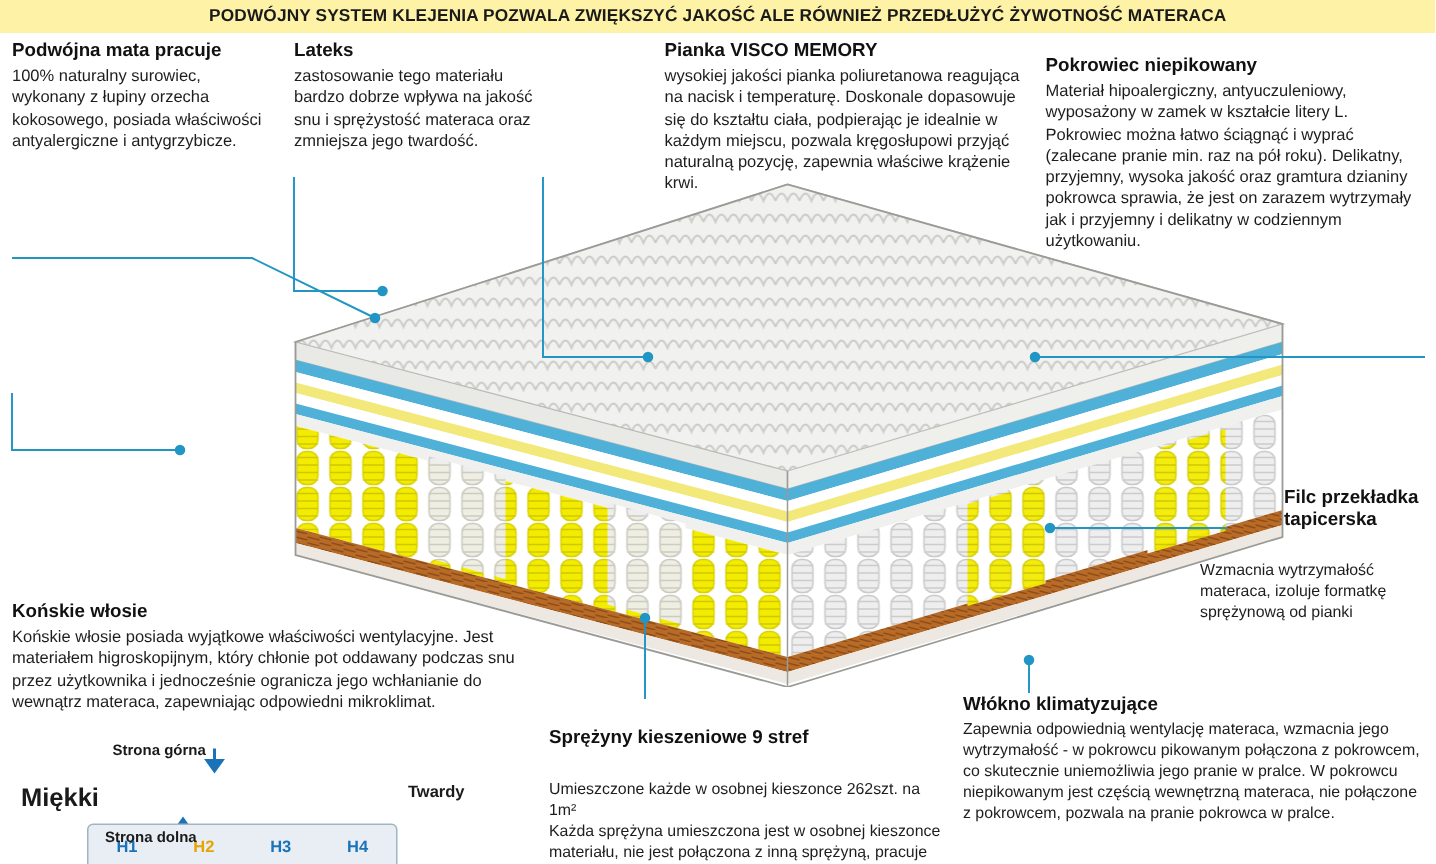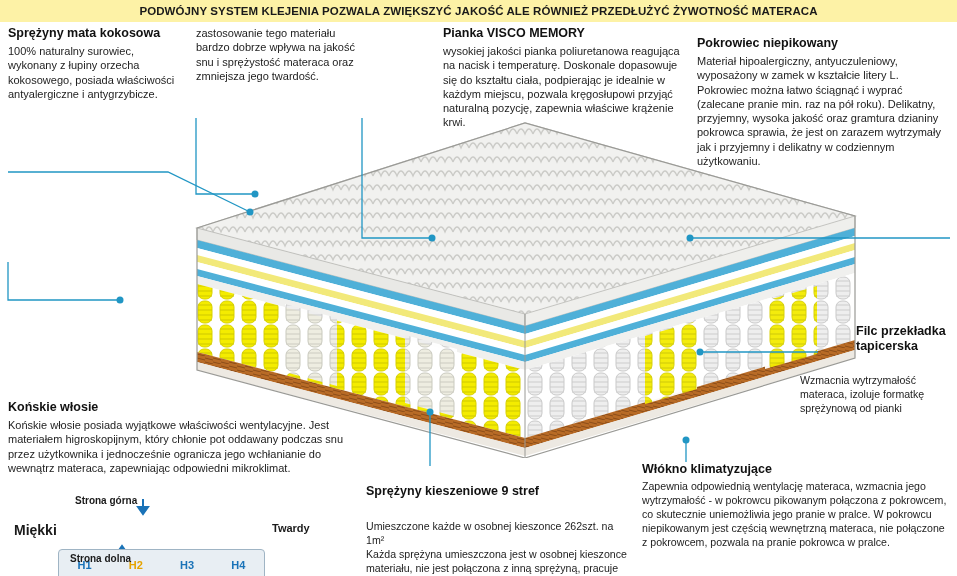--- a/index.html
+++ b/index.html
@@ -167,7 +167,7 @@
   </svg>
 
   <div class="blk" style="left:8px;top:26px;width:175px;">
-    <h3>Sprężyny mata kokosowa</h3>
+    <h3>Podwójna mata pracuje</h3>
     <p>100% naturalny surowiec, wykonany z łupiny orzecha kokosowego, posiada właściwości antyalergiczne i antygrzybicze.</p>
   </div>
 

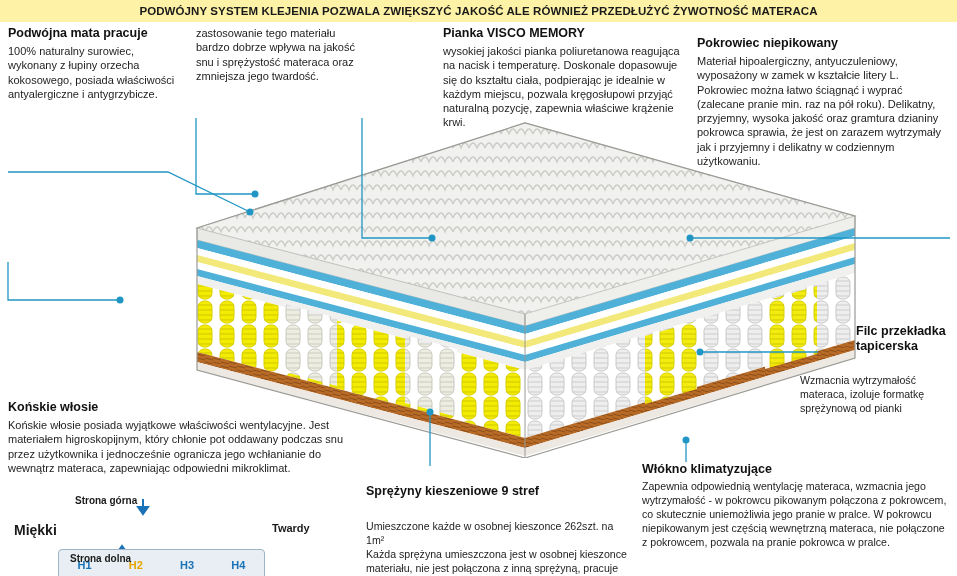--- a/index.html
+++ b/index.html
@@ -172,6 +172,7 @@
   </div>
 
   <div class="blk" style="left:196px;top:26px;width:160px;">
+    <h3>Lateks</h3>
     <p>zastosowanie tego materiału bardzo dobrze wpływa na jakość snu i sprężystość materaca oraz zmniejsza jego twardość.</p>
   </div>
 

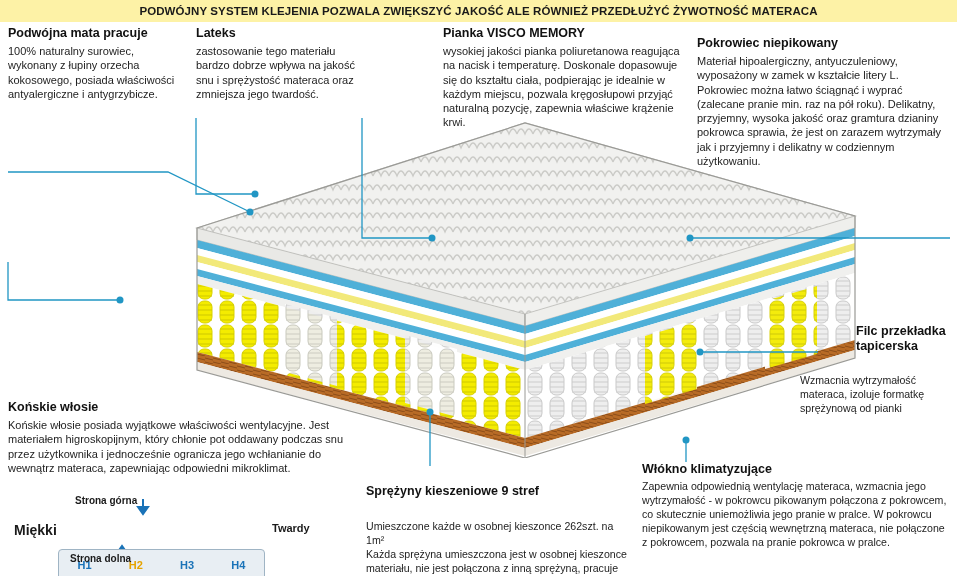--- a/index.html
+++ b/index.html
@@ -51,7 +51,7 @@
   .scale .bar .cell{
     flex:1;text-align:center;font-size:11px;font-weight:bold;
   }
-  .scale .soft{position:absolute;left:4px;top:27px;font-size:14px;font-weight:bold;}
+  .scale .soft{position:absolute;left:4px;top:27px;font-size:17px;font-weight:bold;}
   .scale .hard{position:absolute;left:262px;top:27px;font-size:11px;font-weight:bold;}
 </style>
 </head>

